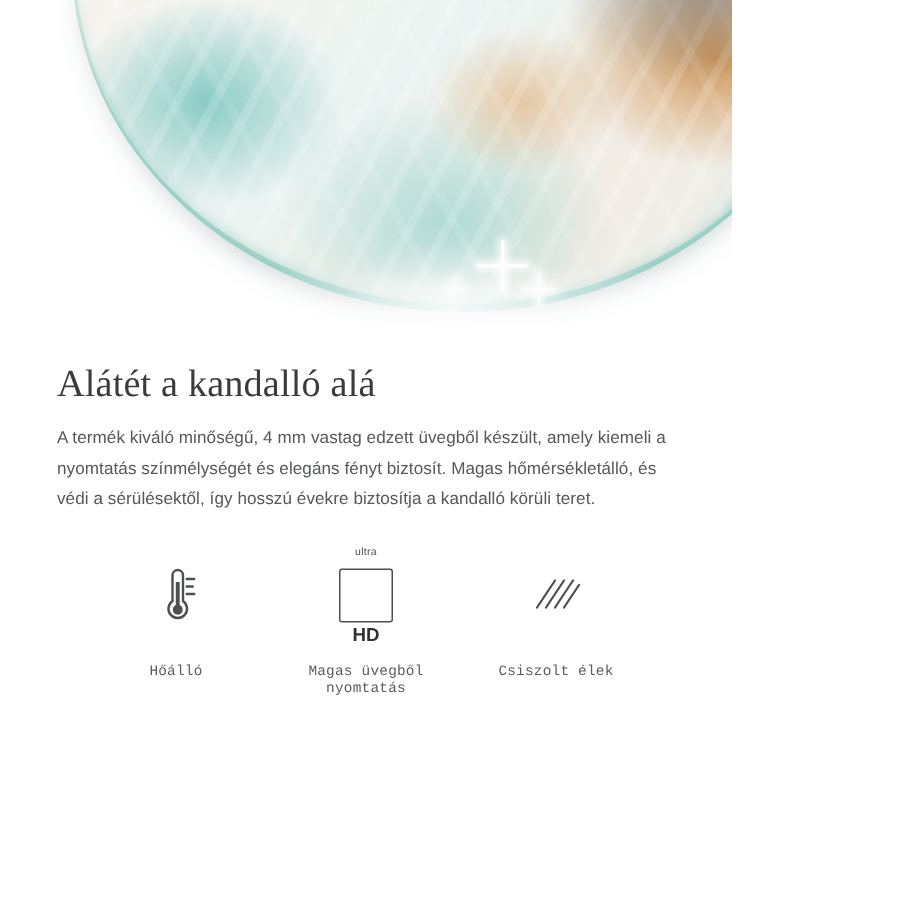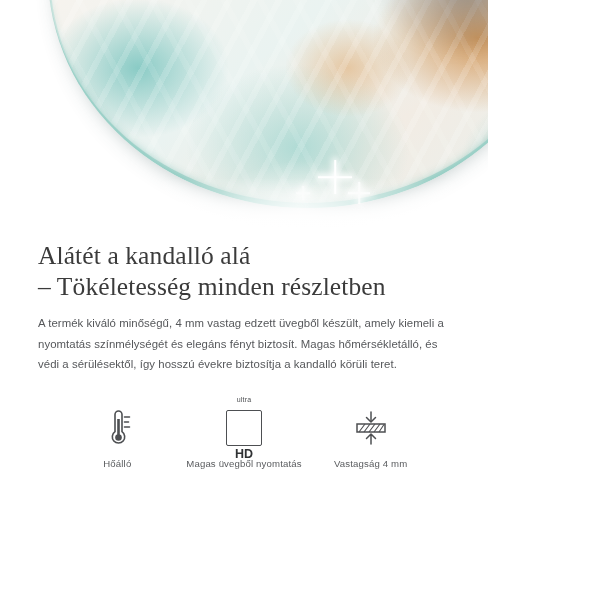--- a/index.html
+++ b/index.html
@@ -247,7 +247,6 @@
 
     <h1 class="headline">
       <span>Alátét a kandalló alá</span>
-      <span class="l2">– Tökéletesség minden részletben</span>
     </h1>
 
     <p class="body-copy">A termék kiváló minőségű, 4 mm vastag edzett üvegből készült, amely kiemeli a nyomtatás színmélységét és elegáns fényt biztosít. Magas hőmérsékletálló, és védi a sérülésektől, így hosszú évekre biztosítja a kandalló körüli teret.</p>

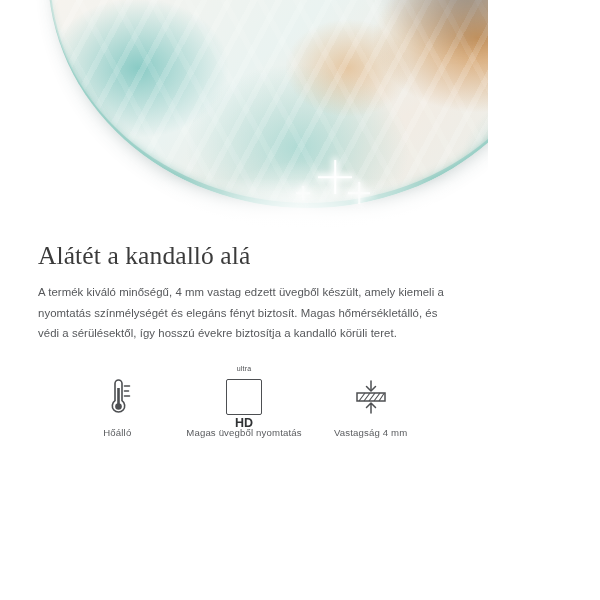--- a/index.html
+++ b/index.html
@@ -194,11 +194,12 @@
   }
 
   .feature-label {
-    margin-top: 7px;
+    margin-top: 22px;
     font-size: 9.6px;
     color: #5a5c5f;
     text-align: center;
     letter-spacing: .15px;
+    font-family: Liberation Mono, monospace;
   }
 
   .ultrahd-box {

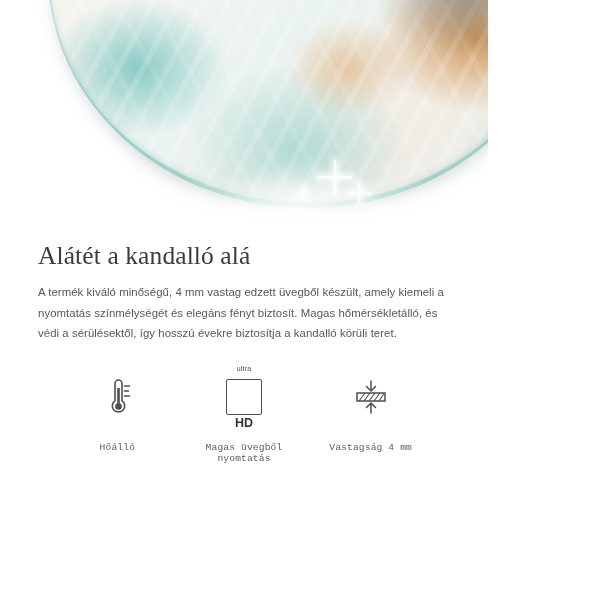--- a/index.html
+++ b/index.html
@@ -278,6 +278,17 @@
 
 
 
+      <div class="feature">
+        <div class="feature-icon">
+          <svg width="38" height="32" viewBox="0 0 38 32" fill="none" stroke="#4d4f52" stroke-width="1.5" stroke-linecap="round">
+            <path d="M6 24 L18 6"></path>
+            <path d="M12 24 L24 6"></path>
+            <path d="M18 24 L30 6"></path>
+            <path d="M24 24 L34 9"></path>
+          </svg>
+        </div>
+        <div class="feature-label">Csiszolt élek</div>
+      </div>
 
       <div class="feature">
         <div class="feature-icon">

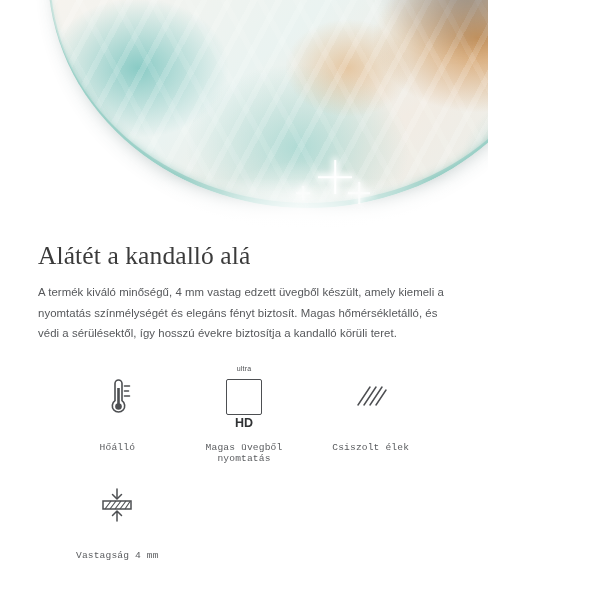--- a/index.html
+++ b/index.html
@@ -290,19 +290,6 @@
         <div class="feature-label">Csiszolt élek</div>
       </div>
 
-      <div class="feature">
-        <div class="feature-icon">
-          <svg width="40" height="40" viewBox="0 0 40 40" fill="none" stroke="#4d4f52" stroke-width="1.5">
-            <path d="M20 4v9" stroke-linecap="round"></path>
-            <path d="M15.5 9.5 20 14l4.5-4.5" stroke-linecap="round" stroke-linejoin="round"></path>
-            <rect x="6" y="16" width="28" height="8"></rect>
-            <path d="M8 24 L14 16 M13 24 L19 16 M18 24 L24 16 M23 24 L29 16 M28 24 L33 16.5" stroke-width="1.1"></path>
-            <path d="M20 36v-9" stroke-linecap="round"></path>
-            <path d="M15.5 30.5 20 26l4.5 4.5" stroke-linecap="round" stroke-linejoin="round"></path>
-          </svg>
-        </div>
-        <div class="feature-label">Vastagság 4 mm</div>
-      </div>
 
     </div>
   </div>

